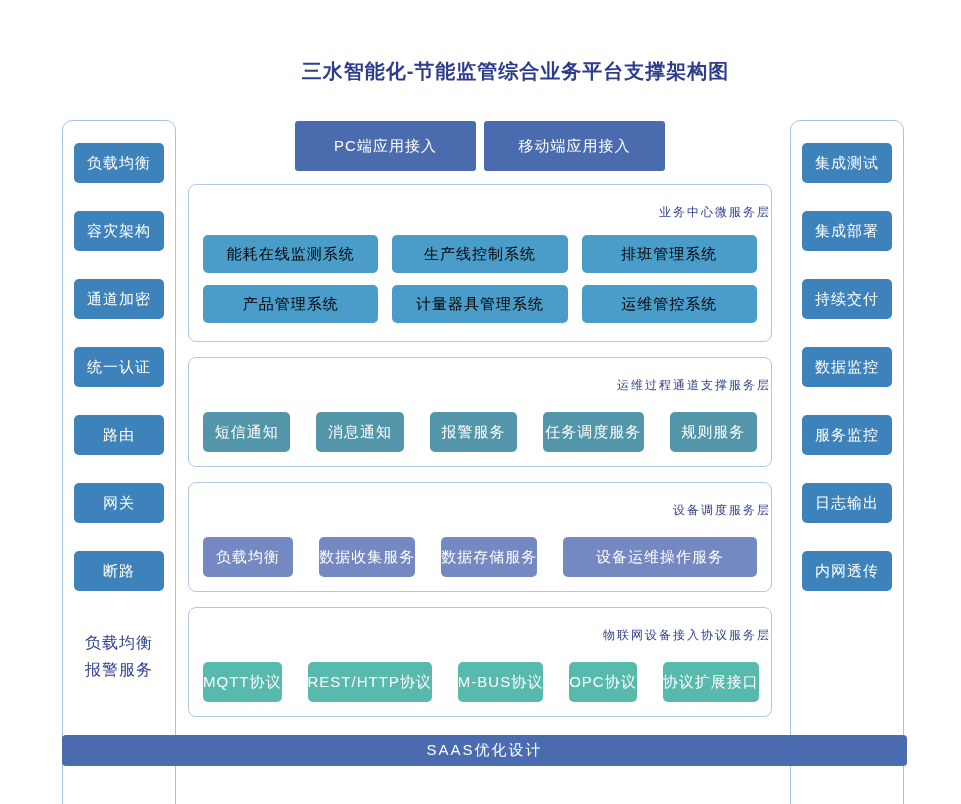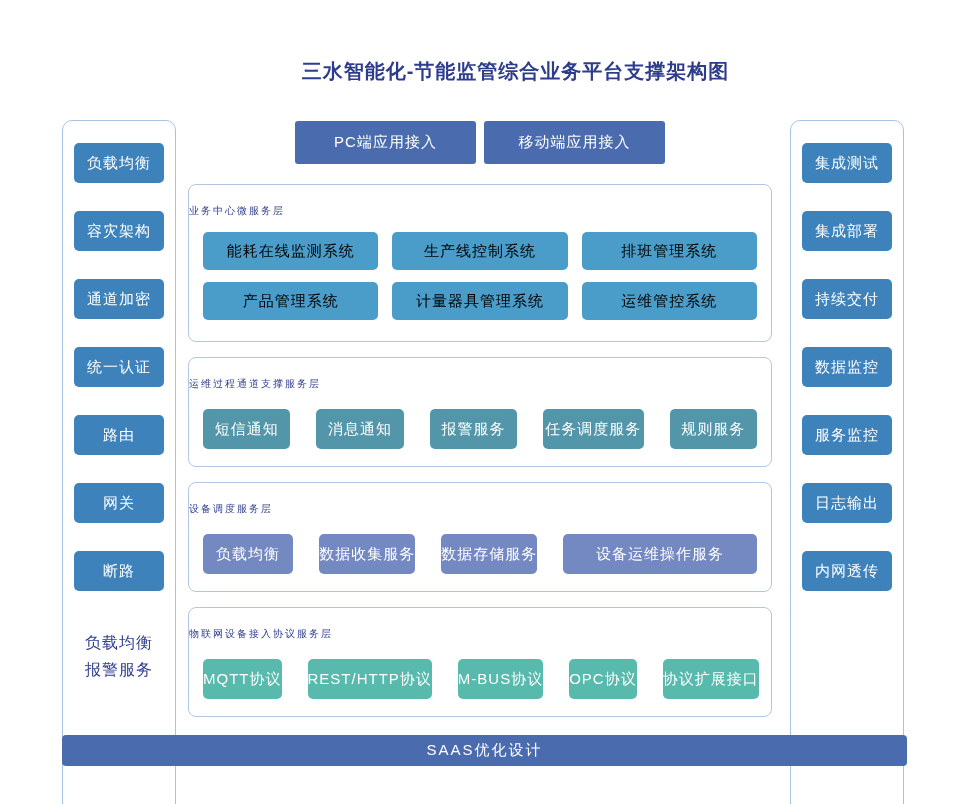--- a/index.html
+++ b/index.html
@@ -74,7 +74,7 @@
   }
   .access-btn {
     width: 181px;
-    height: 43px;
+    height: 50px;
     background: #4a6cae;
     border-radius: 3px;
     color: #ffffff;

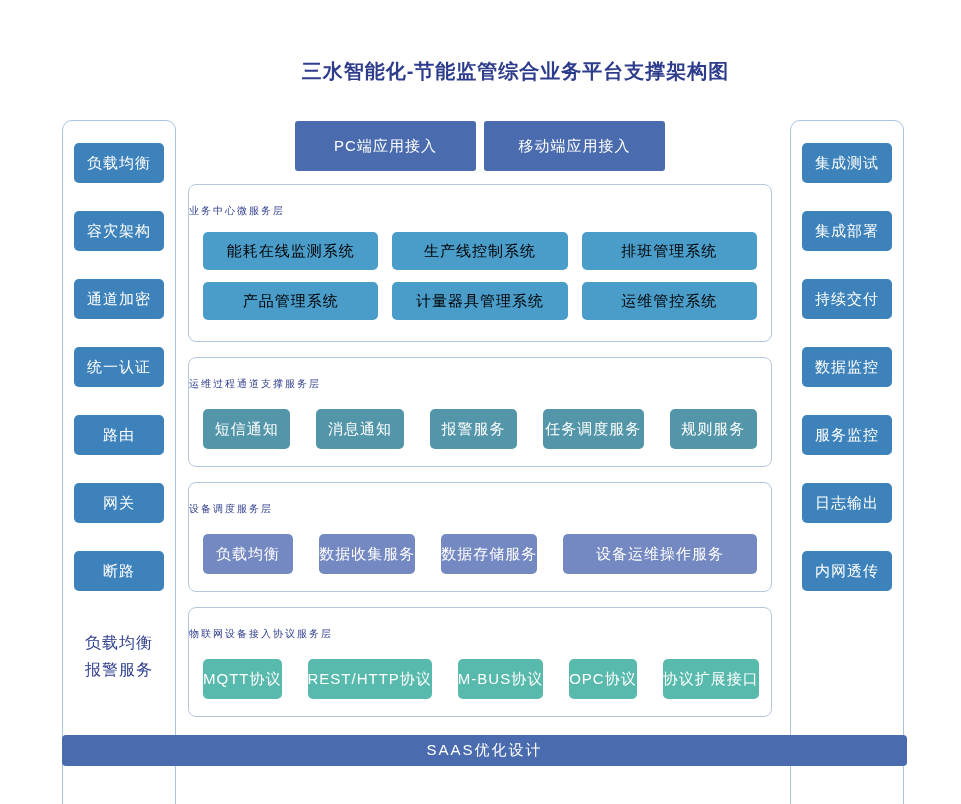--- a/index.html
+++ b/index.html
@@ -99,9 +99,9 @@
   #panel-device   { top: 482px; height: 110px; }
   #panel-protocol { top: 607px; height: 110px; }
   .layer-title {
-    text-align: left;
+    text-align: right;
     color: #2f3e8e;
-    font-size: 10px;
+    font-size: 12px;
     padding-top: 19px;
     letter-spacing: 2px;
   }

